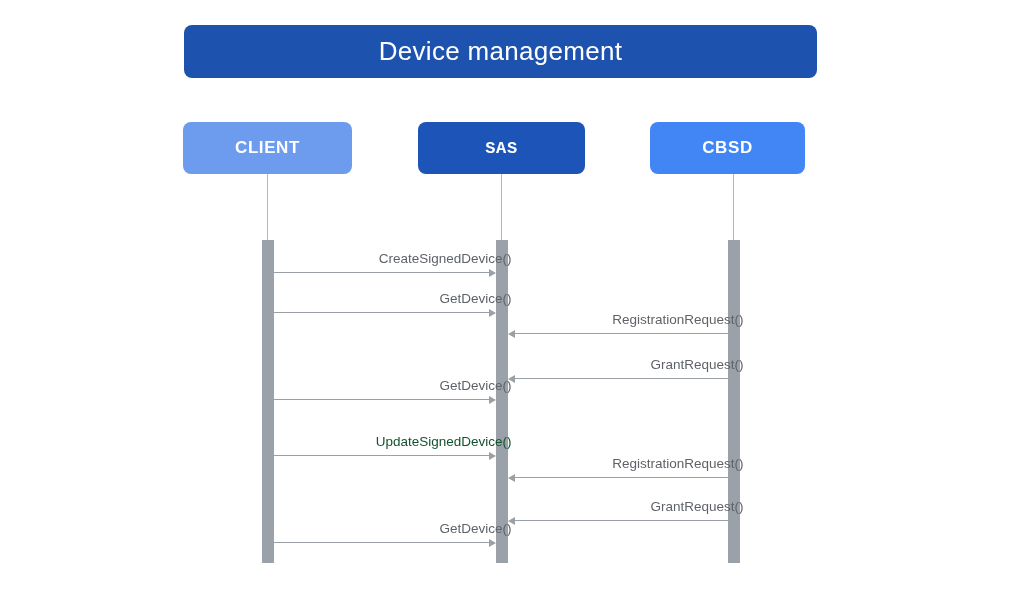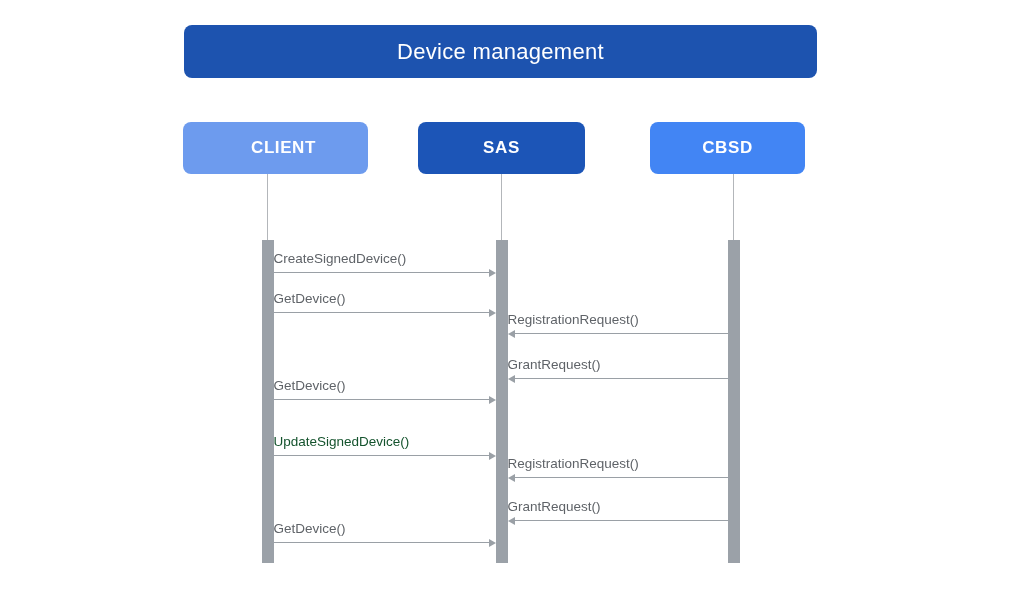--- a/index.html
+++ b/index.html
@@ -22,7 +22,7 @@
     border-radius: 8px;
     display: flex; align-items: center; justify-content: center;
     color: #ffffff;
-    font-size: 22px;
+    font-size: 26px;
     font-weight: 500;
     letter-spacing: 0.3px;
   }

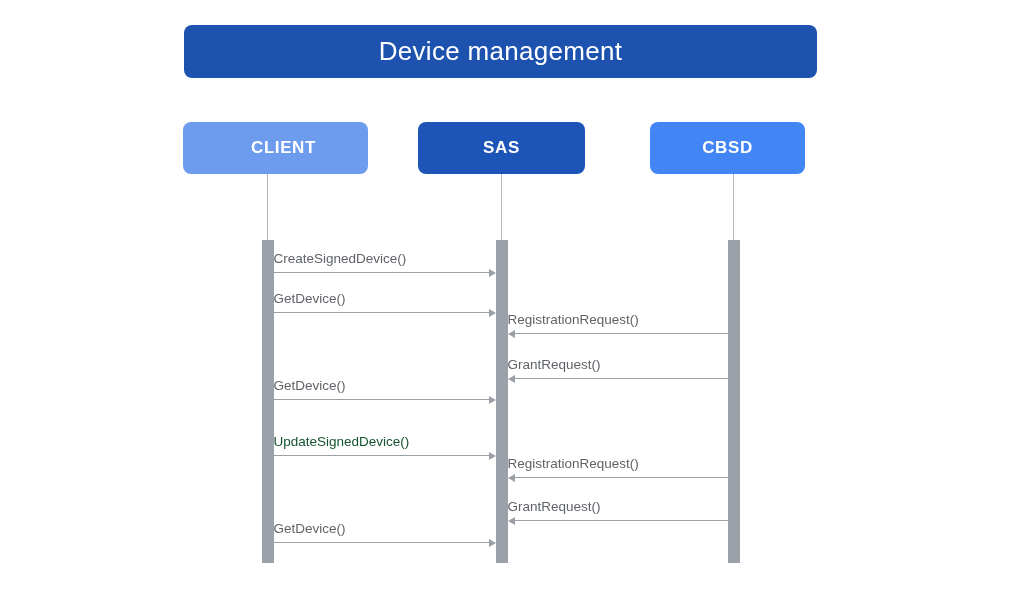--- a/index.html
+++ b/index.html
@@ -75,7 +75,7 @@
     <span>Device management</span>
   </div>
   <div id="actors">
-      <div class="actor-box" style="left: 183px; width: 169px; background: rgb(109, 155, 238); padding-left: 16px;">
+      <div class="actor-box" style="left: 183px; width: 169px; background: rgb(109, 155, 238);">
         <span>CLIENT</span>
       </div>
       <div class="actor-box" style="left: 418px; width: 167px; background: rgb(28, 85, 183);">

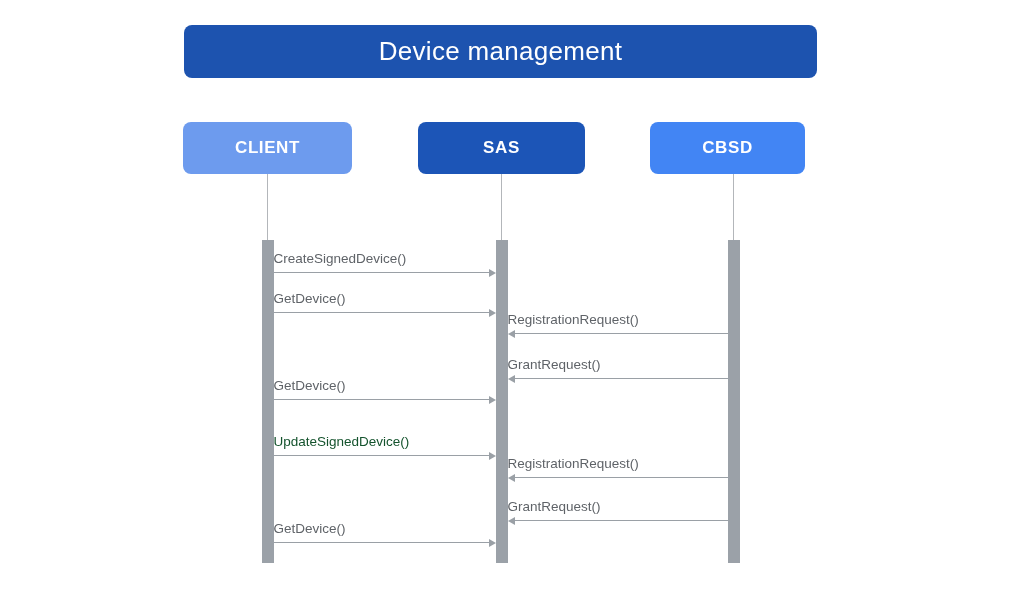--- a/index.html
+++ b/index.html
@@ -78,7 +78,7 @@
       <div class="actor-box" style="left: 183px; width: 169px; background: rgb(109, 155, 238);">
         <span>CLIENT</span>
       </div>
-      <div class="actor-box" style="left: 418px; width: 167px; background: rgb(28, 85, 183);">
+      <div class="actor-box" style="left: 418px; width: 167px; background: rgb(28, 85, 183); font-family: Liberation Mono, monospace;">
         <span>SAS</span>
       </div>
       <div class="actor-box" style="left: 650px; width: 155px; background: rgb(66, 133, 244);">

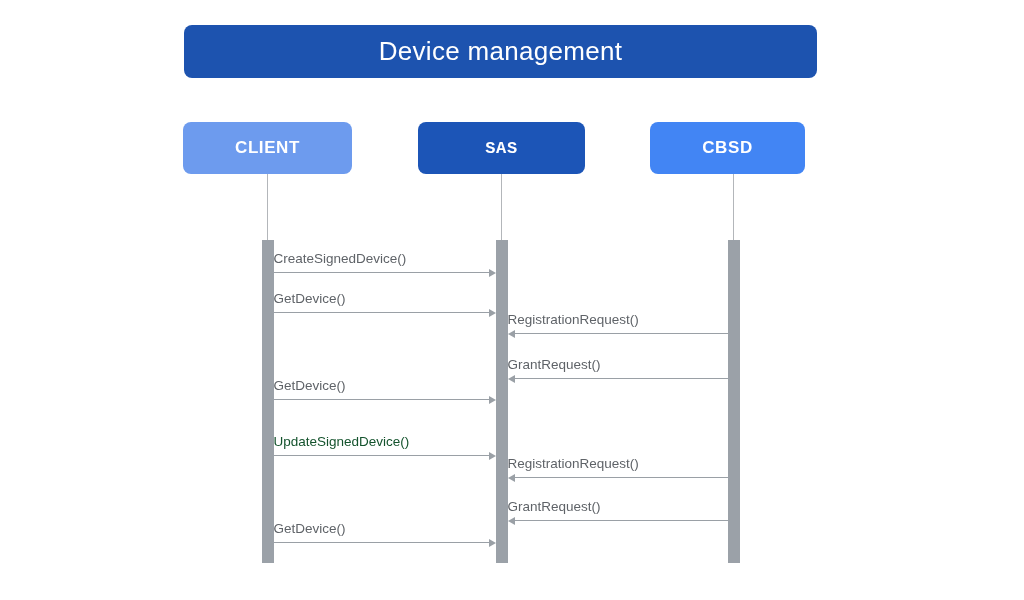--- a/index.html
+++ b/index.html
@@ -51,10 +51,11 @@
   .msg-label {
     position: absolute;
     height: 17px;
-    text-align: left;
+    text-align: right;
     font-size: 13.5px;
     line-height: 17px;
     white-space: nowrap;
+    padding-left: 16px;
   }
   .msg-line {
     position: absolute;

